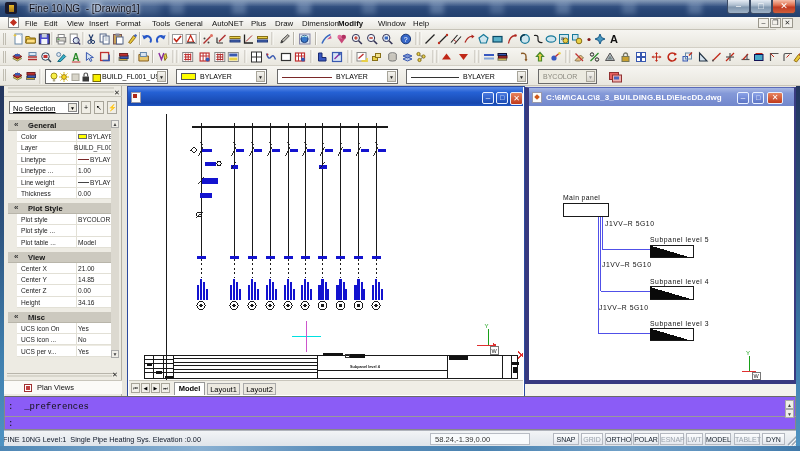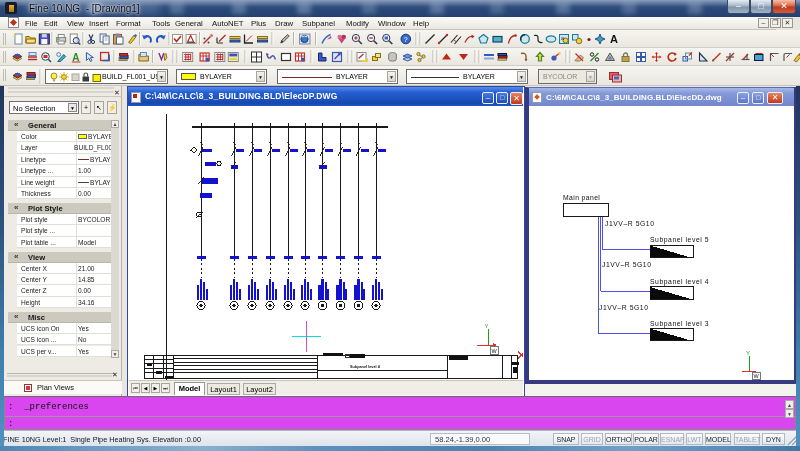--- a/index.html
+++ b/index.html
@@ -87,7 +87,7 @@
  <div class="mi" style="left:212px;">AutoNET</div>
  <div class="mi" style="left:251px;">Plus</div>
  <div class="mi" style="left:275px;">Draw</div>
- <div class="mi" style="left:302px;">Subpanel</div>
+ <div class="mi" style="left:302px;">Dimension</div>
  <div class="mi" style="left:346px;">Modify</div>
  <div class="mi" style="left:378px;">Window</div>
  <div class="mi" style="left:413px;">Help</div>

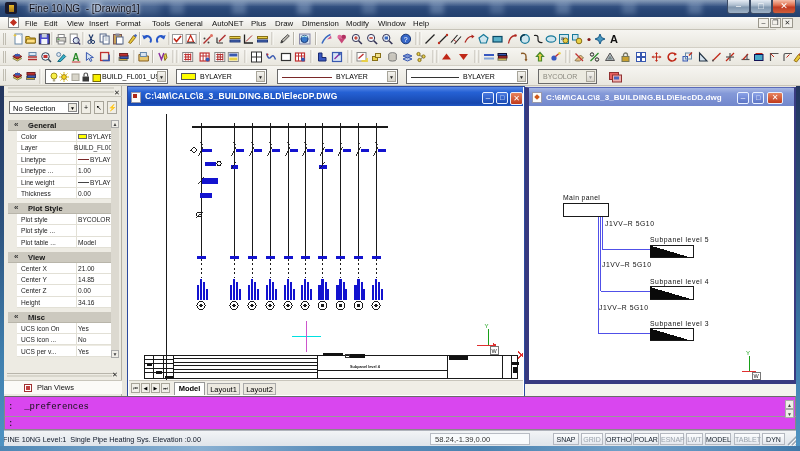--- a/index.html
+++ b/index.html
@@ -88,7 +88,7 @@
  <div class="mi" style="left:251px;">Plus</div>
  <div class="mi" style="left:275px;">Draw</div>
  <div class="mi" style="left:302px;">Dimension</div>
- <div class="mi" style="left:346px;">Modify</div>
+ <div class="mi" style="left:338px;font-weight:bold;">Modify</div>
  <div class="mi" style="left:378px;">Window</div>
  <div class="mi" style="left:413px;">Help</div>
  <div class="mdibtn" style="left:758px;">–</div>

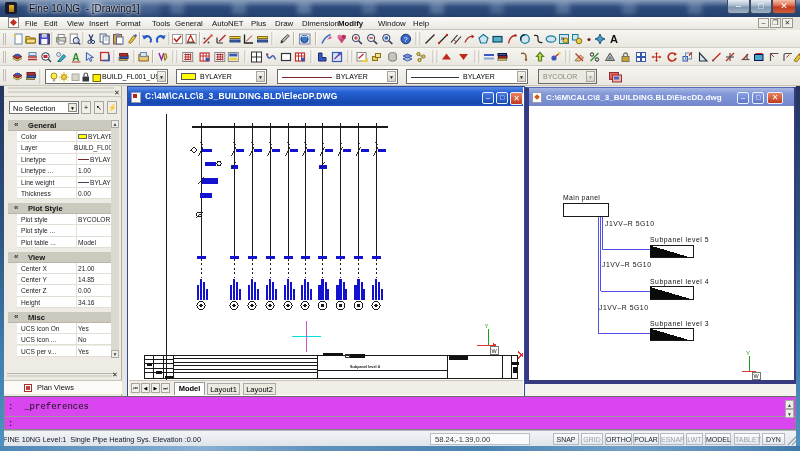--- a/index.html
+++ b/index.html
@@ -764,7 +764,6 @@
  <div class="abs" style="left:3px;top:5px;width:10px;height:11px;background:#fdfdfb;border:1px solid #99a;">
       <div style="position:absolute;left:1px;top:1px;width:4px;height:4px;background:#b02818;"></div>
     </div>
- <div class="abs wtitle" style="left:17px;top:4px;font-size:8.5px;letter-spacing:0.2px;">C:\4M\CALC\8_3_BUILDING.BLD\ElecDP.DWG</div>
  <div class="xpbtn" style="left:354px;top:5px;width:12px;height:12px;background:linear-gradient(180deg,#4a7ae0,#1c4cb4);font-size:8px;line-height:10px;">–</div>
  <div class="xpbtn" style="left:368px;top:5px;width:12px;height:12px;background:linear-gradient(180deg,#4a7ae0,#1c4cb4);font-size:7px;line-height:10px;">□</div>
  <div class="xpbtn" style="left:382px;top:5px;width:13px;height:13px;background:linear-gradient(180deg,#e8845e,#c03a1c);font-size:8px;line-height:11px;">✕</div>

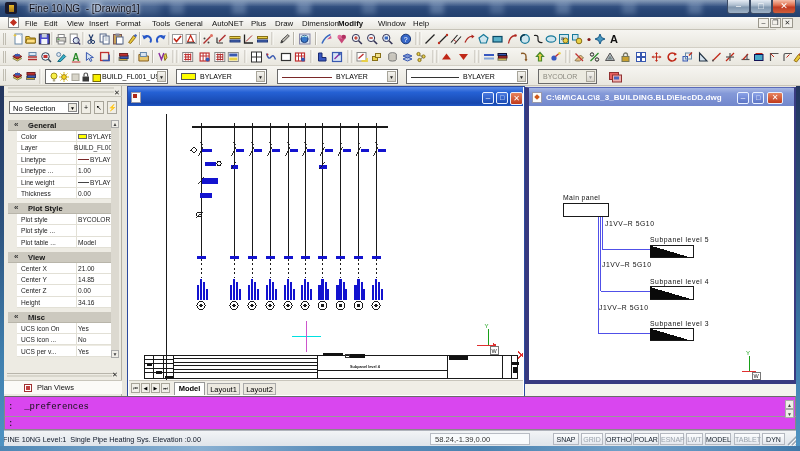--- a/index.html
+++ b/index.html
@@ -642,7 +642,7 @@
  <div style="position:absolute;left:110px;top:3px;font-size:7px;color:#222;">✕</div>
  <div style="position:absolute;left:0;top:10px;width:118px;height:1px;background:#c8c5ba;"></div>
  <div style="position:absolute;left:5px;top:15px;width:70px;height:13px;background:#fff;border:1px solid #707070;font-size:7.5px;">
-   <span style="position:absolute;left:3px;top:2px;">No Selection</span>
+   <span style="position:absolute;left:3px;top:2px;text-decoration:underline;">No Selection</span>
    <div style="position:absolute;right:1px;top:1px;width:9px;height:9px;background:#ece9e0;border:1px solid #888;font-size:5px;text-align:center;line-height:8px;">▼</div>
  </div>
  <div style="position:absolute;left:77px;top:15px;width:10px;height:13px;border:1px solid #a8a59a;background:#f0eee6;font-size:7px;text-align:center;line-height:11px;">+</div>

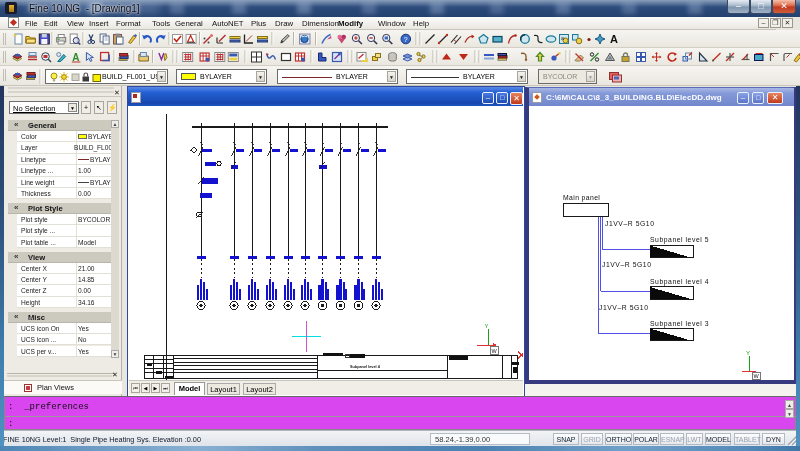--- a/index.html
+++ b/index.html
@@ -42,7 +42,7 @@
 .wtitle{position:absolute;font-weight:bold;color:#fff;white-space:nowrap;overflow:hidden;}
 .xpbtn{position:absolute;border:1px solid #e8f0ff;border-radius:2px;color:#fff;text-align:center;}
 
-#cmdarea{left:4px;top:396px;width:792px;height:34px;background:#d946ef;border:1px solid #888;border-top:1px solid #6a6a6a;}
+#cmdarea{left:4px;top:396px;width:792px;height:34px;background:#8b5cf6;border:1px solid #888;border-top:1px solid #6a6a6a;}
 .cmdtext{position:absolute;font-family:"Liberation Mono",monospace;font-size:9px;color:#111;}
 #statusbar{left:0;top:430px;width:800px;height:16px;background:linear-gradient(180deg,#f2f4f6,#dfe4ea);border-top:1px solid #b0b4bc;}
 .sbtn{position:absolute;top:1.5px;height:12.5px;border:1px solid #b4b8c0;background:linear-gradient(180deg,#fcfdfe,#e4e8ee);font-size:7px;line-height:11.5px;text-align:center;color:#16202c;}

